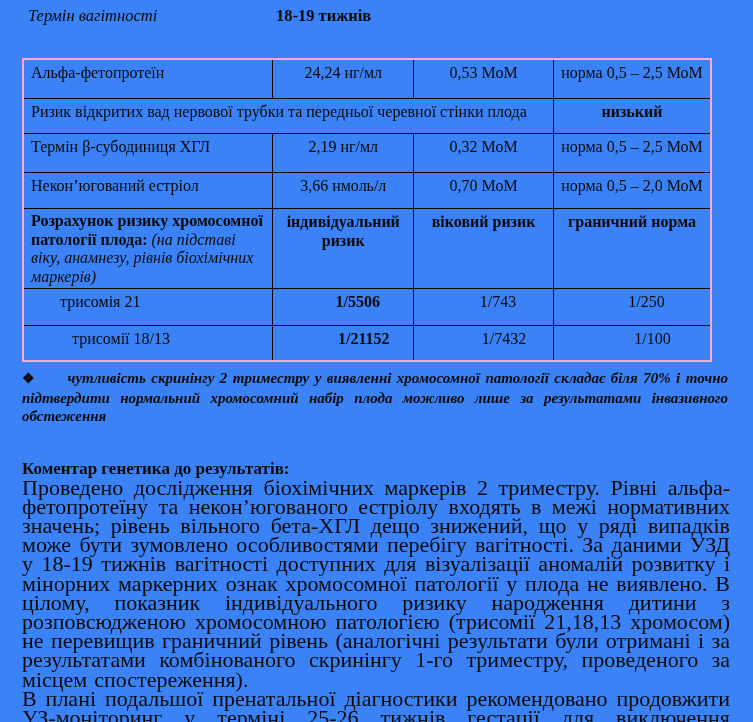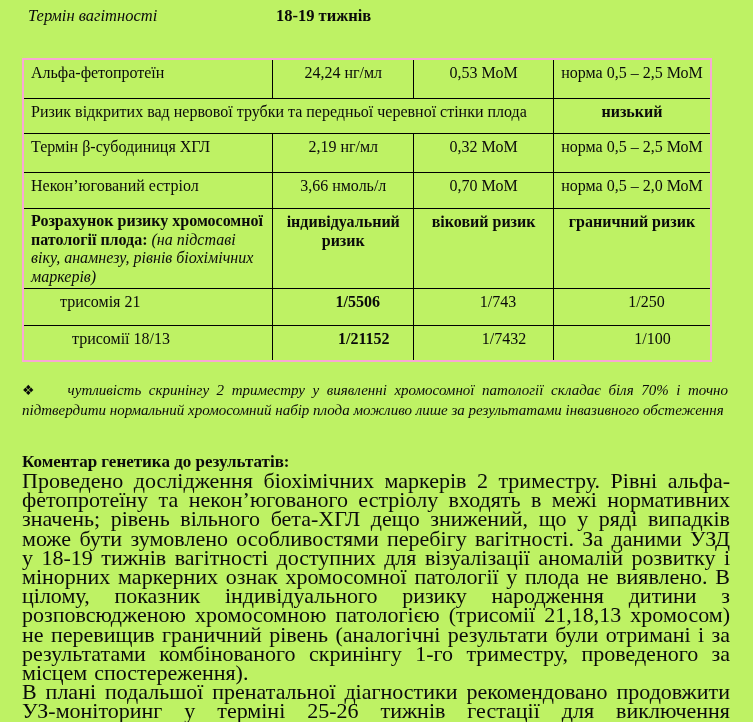--- a/index.html
+++ b/index.html
@@ -13,7 +13,7 @@
     height: 722px;
     box-sizing: border-box;
     padding: 6px 23px 0 22px;
-    background: #bef264;
+    background: #3b82f6;
     color: #0a0a0a;
     font-family: "Liberation Serif", "DejaVu Serif", serif;
     overflow: hidden;

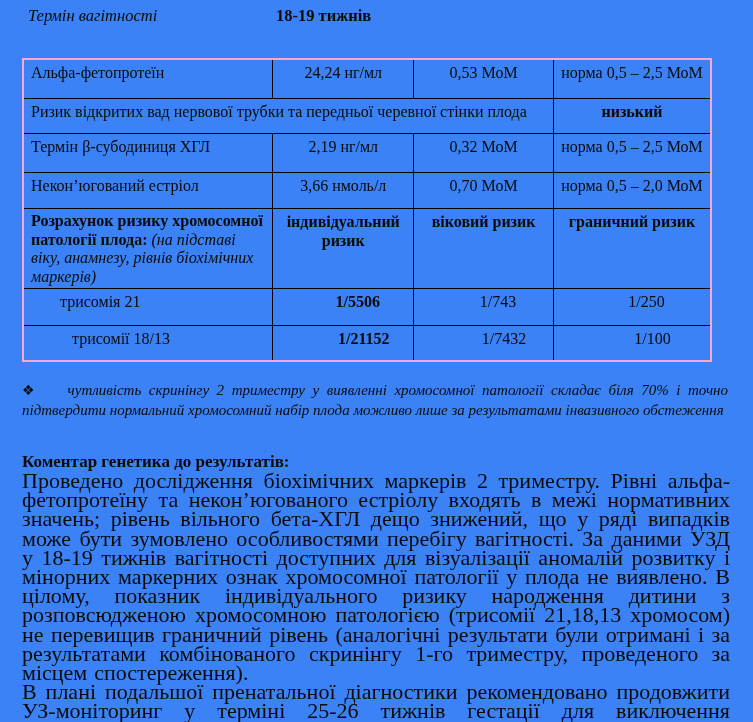--- a/index.html
+++ b/index.html
@@ -152,7 +152,7 @@
         <td class="risk-title"><span class="bold">Розрахунок ризику хромосомної патології  плода:</span> <span class="ital">(на підставі віку, анамнезу, рівнів біохімічних маркерів)</span></td>
         <td class="center bold">індивідуальний ризик</td>
         <td class="center bold">віковий ризик</td>
-        <td class="center bold">граничний ризик</td>
+        <td class="center bold">граничний норма</td>
       </tr>
       <tr class="r6">
         <td>трисомія  21</td>

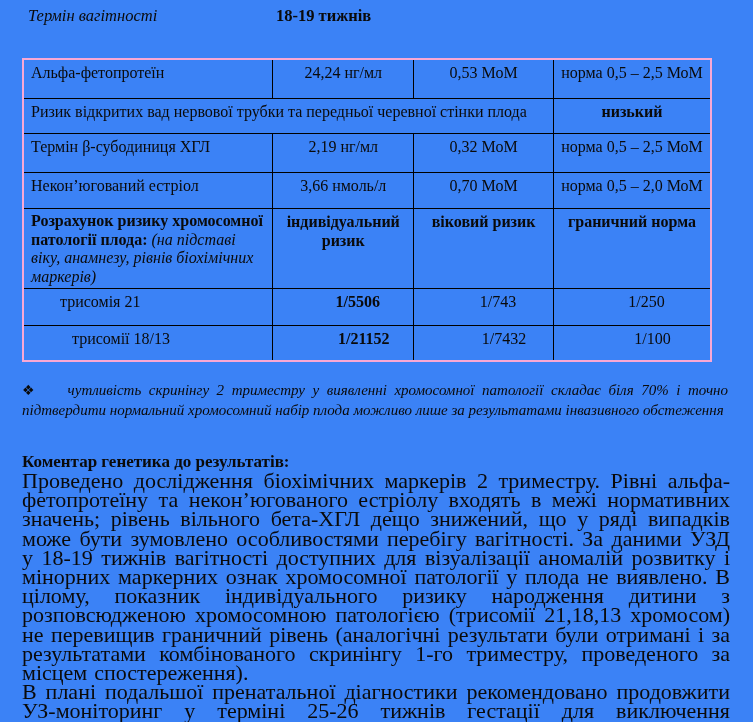--- a/index.html
+++ b/index.html
@@ -74,12 +74,13 @@
   tr.r5 td.risk-title { font-size: 16px; line-height: 18.5px; }
   
   .footnote {
-    margin-top: 19px;
+    margin-top: 7px;
     width: 706px;
     font-style: italic;
     font-size: 15px;
     line-height: 18.5px;
     text-align: justify;
+    font-weight: bold;
   }
   .footnote .bullet {
     font-style: normal;

